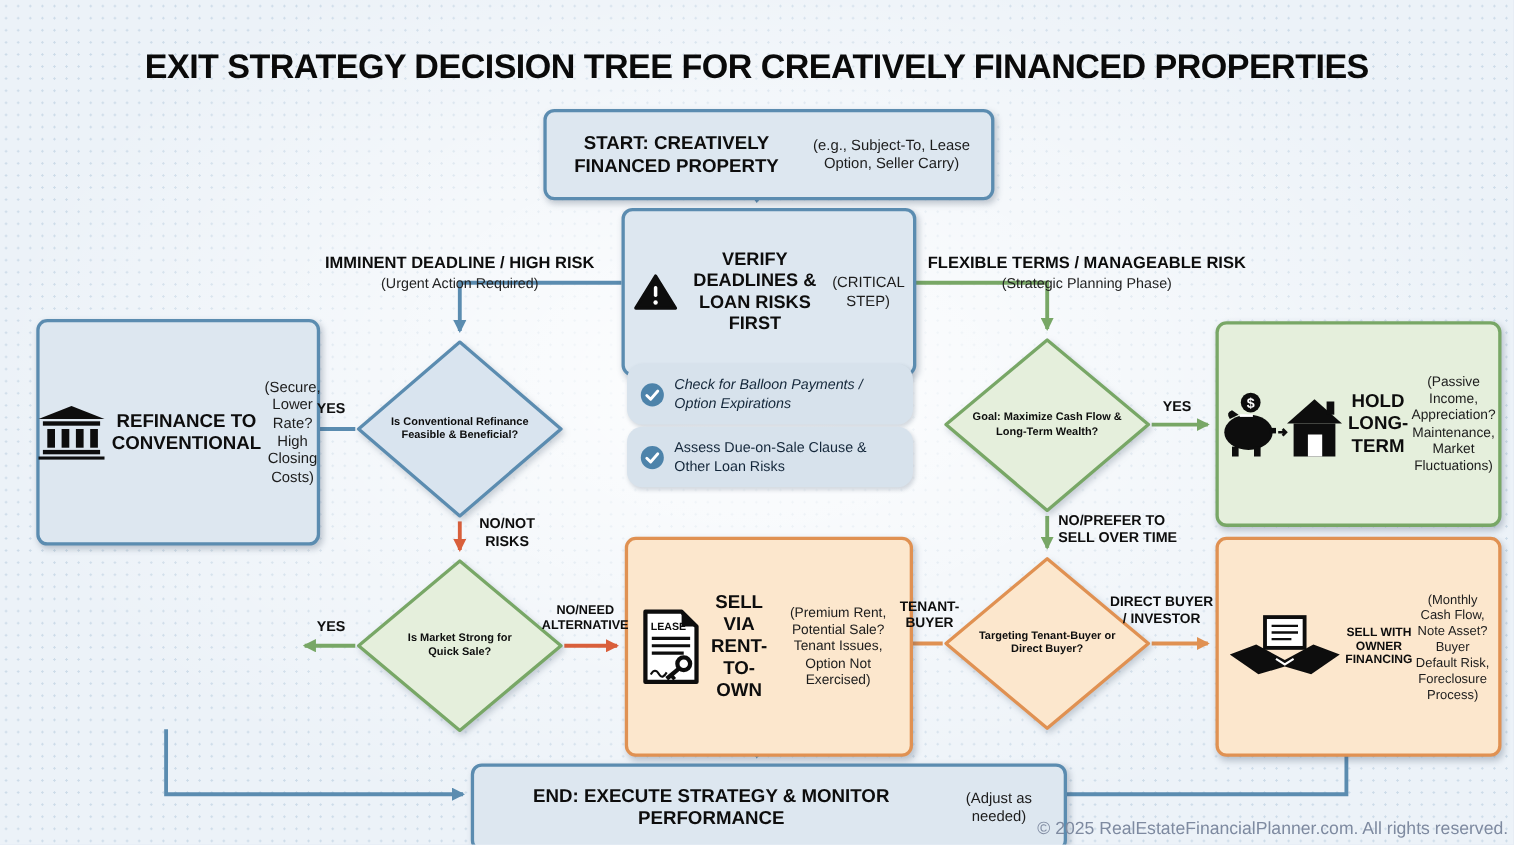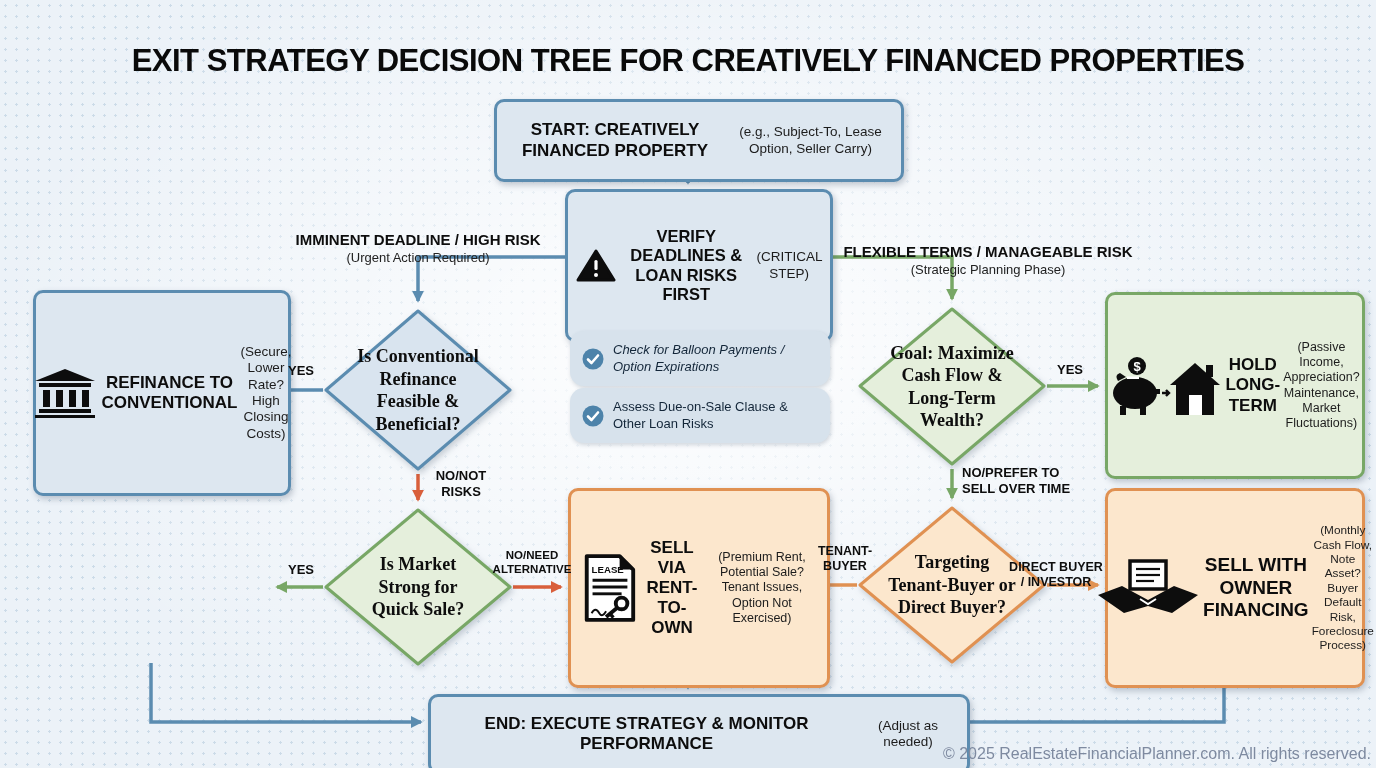--- a/index.html
+++ b/index.html
@@ -111,7 +111,7 @@
     <div class="branch-title">IMMINENT DEADLINE / HIGH RISK</div>
     <div class="branch-sub">(Urgent Action Required)</div>
   </div>
-  <div class="branch" style="left:828px;top:231px;width:320px;margin-top:12px;">
+  <div class="branch" style="left:828px;top:231px;width:320px;">
     <div class="branch-title">FLEXIBLE TERMS / MANAGEABLE RISK</div>
     <div class="branch-sub">(Strategic Planning Phase)</div>
   </div>

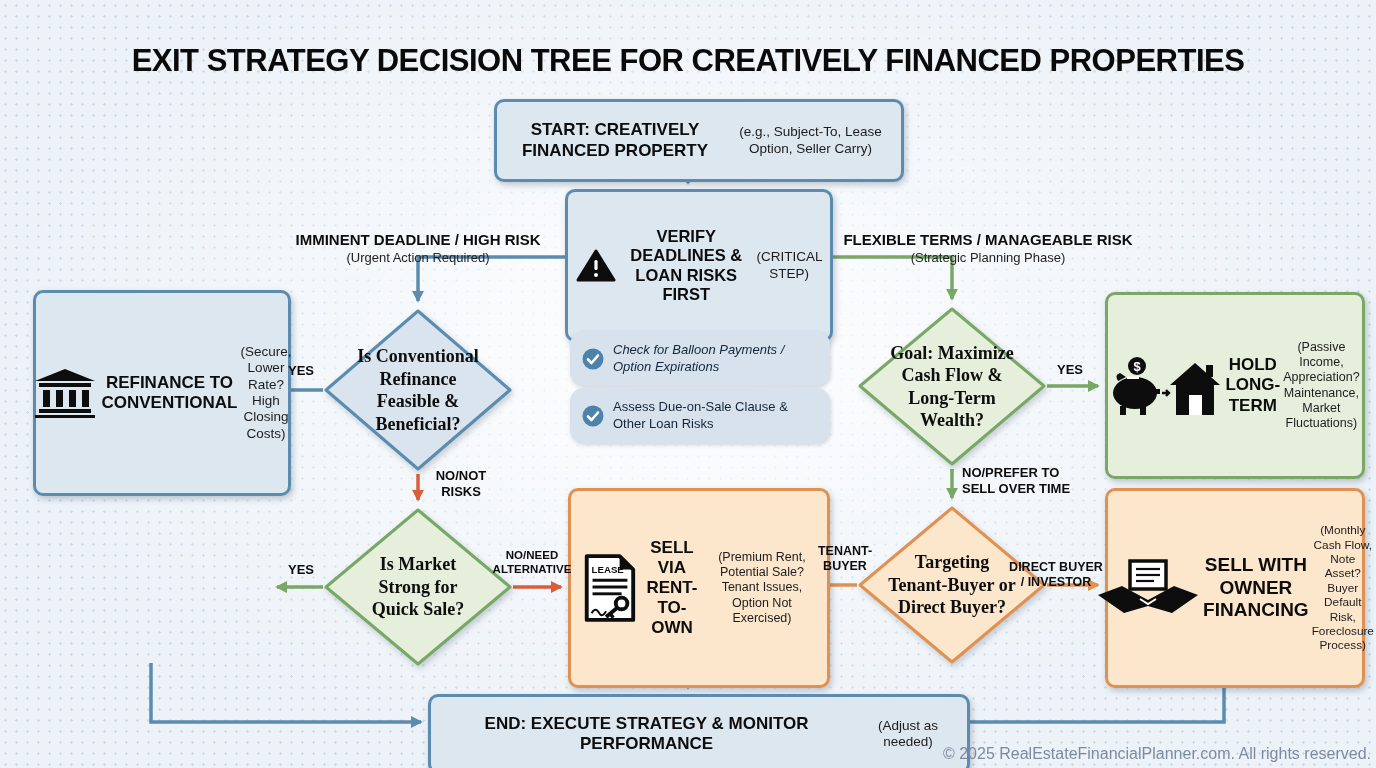--- a/index.html
+++ b/index.html
@@ -42,7 +42,7 @@
   .dm-green  { fill:#e5efdc; stroke:#78a766; stroke-width:3; stroke-linejoin:round; }
   .dm-orange { fill:#fce7cd; stroke:#e09152; stroke-width:3; stroke-linejoin:round; }
   .dtext { position:absolute; inset:0; display:flex; align-items:center; justify-content:center;
-    text-align:center; font-weight:bold; font-size:18px; line-height:1.25; color:#0d0d0d; padding:0 27px;font-family:Liberation Serif, serif; }
+    text-align:center; font-weight:bold; font-size:10px; line-height:1.25; color:#0d0d0d; padding:0 27px; }
 
   .edge-label { position:absolute; font-weight:bold; font-size:13px; color:#0d0d0d;
     text-align:center; line-height:1.2; z-index:3; }

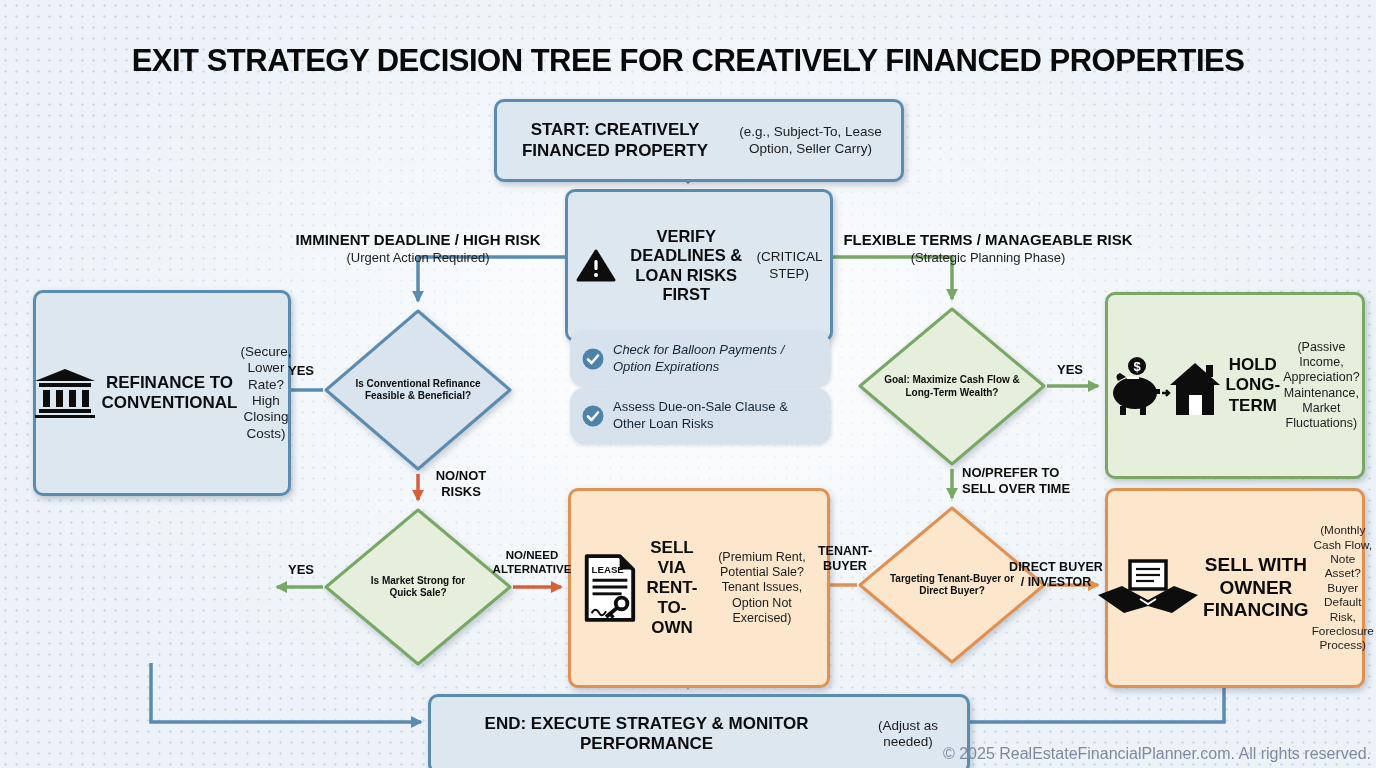--- a/index.html
+++ b/index.html
@@ -246,7 +246,7 @@
   <div class="edge-label" style="left:1050px;top:362px;width:40px;">YES</div>
   <div class="edge-label" style="left:962px;top:465px;width:118px;text-align:left;">NO/PREFER TO SELL OVER TIME</div>
   <div class="edge-label" style="left:812px;top:544px;width:66px;font-size:12.5px;">TENANT-BUYER</div>
-  <div class="edge-label" style="left:1008px;top:540px;width:96px;font-size:12.5px;margin-top:20px;">DIRECT BUYER / INVESTOR</div>
+  <div class="edge-label" style="left:1008px;top:540px;width:96px;font-size:12.5px;">DIRECT BUYER / INVESTOR</div>
 
   <div class="copyright">© 2025 RealEstateFinancialPlanner.com. All rights reserved.</div>
 

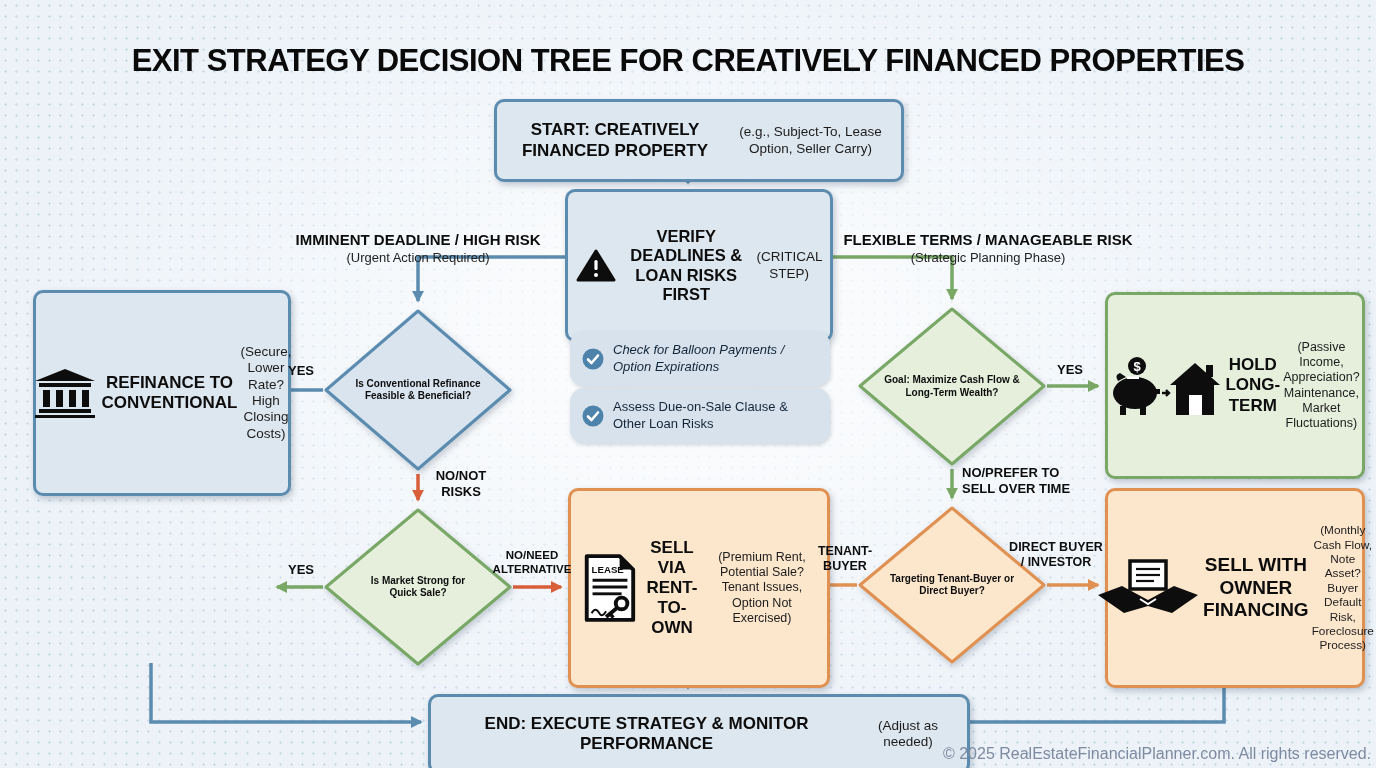--- a/index.html
+++ b/index.html
@@ -230,7 +230,7 @@
         <path d="M44 40 l8 5 l8 -5" stroke="#fff" stroke-width="2" fill="none"></path>
       </svg>
     </span>
-    <div class="node-title" style="font-size:19px">SELL WITH OWNER FINANCING</div>
+    <div class="node-title" style="font-size:11px">SELL WITH OWNER FINANCING</div>
     <div class="node-sub sub-sm">(Monthly Cash Flow, Note Asset? Buyer Default Risk, Foreclosure Process)</div>
   </div>
 

